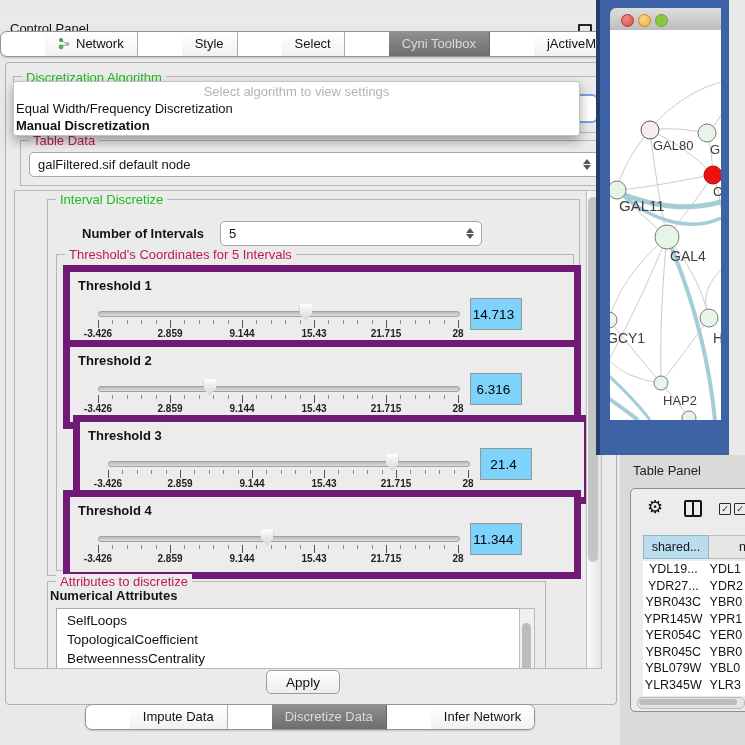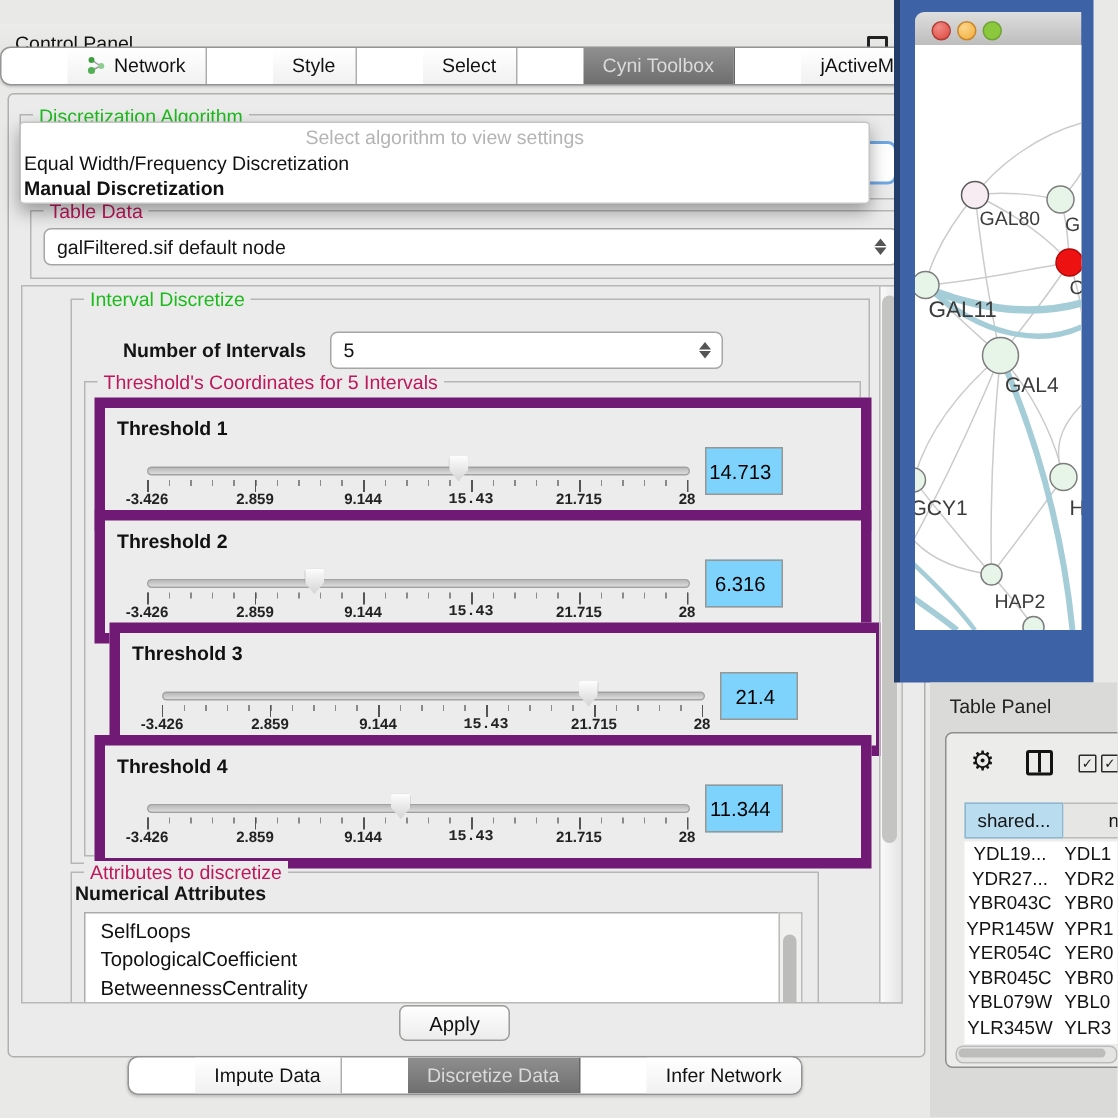--- a/index.html
+++ b/index.html
@@ -76,7 +76,7 @@
   .ticklabels span:nth-child(1){left:28px;}
   .ticklabels span:nth-child(2){left:100px;}
   .ticklabels span:nth-child(3){left:172px;}
-  .ticklabels span:nth-child(4){left:244px;font-family:Liberation Mono, monospace;}
+  .ticklabels span:nth-child(4){left:244px;}
   .ticklabels span:nth-child(5){left:316px;}
   .ticklabels span:nth-child(6){left:388px;}
   .tval{position:absolute;left:400px;top:26px;width:52px;height:32px;background:#7dd3fc;border:1px solid #979795;

